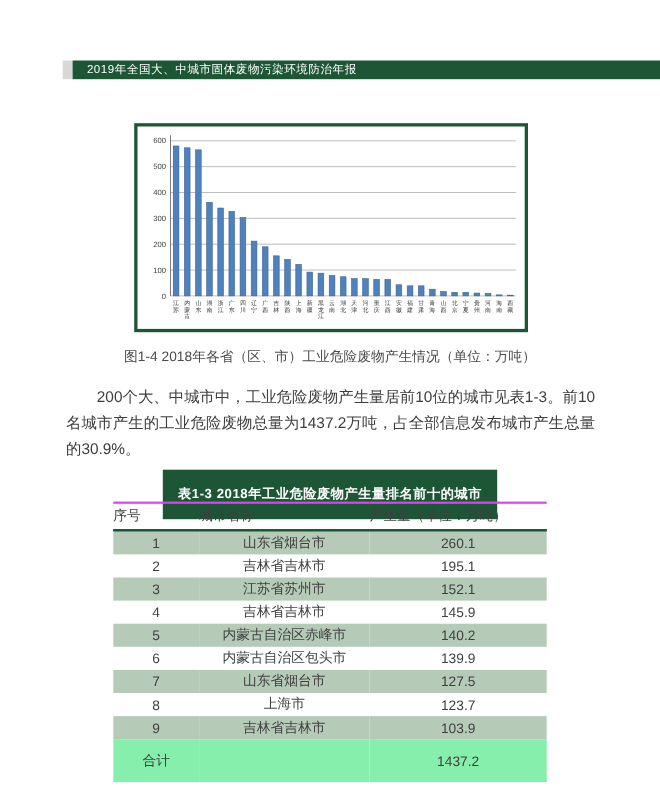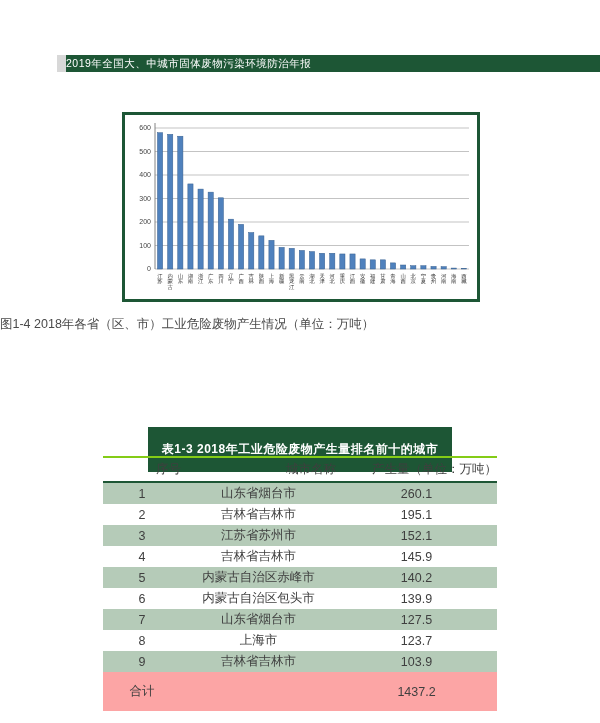--- a/index.html
+++ b/index.html
@@ -8,7 +8,7 @@
 
   .header-accent{position:absolute;left:57px;top:55px;width:9px;height:17px;background:#d8d8d8;}
   .header-bar{position:absolute;left:66px;top:55px;width:534px;height:17px;background:#1d5635;
-    color:#ffffff;font-size:10.5px;line-height:17px;box-sizing:border-box;letter-spacing:.5px;}
+    color:#ffffff;font-size:10.5px;line-height:17px;padding-left:13px;box-sizing:border-box;letter-spacing:.5px;}
 
   .chart-box{position:absolute;left:122px;top:112px;width:358px;height:190px;border:3px solid #1d5635;
     background:#ffffff;box-sizing:border-box;}

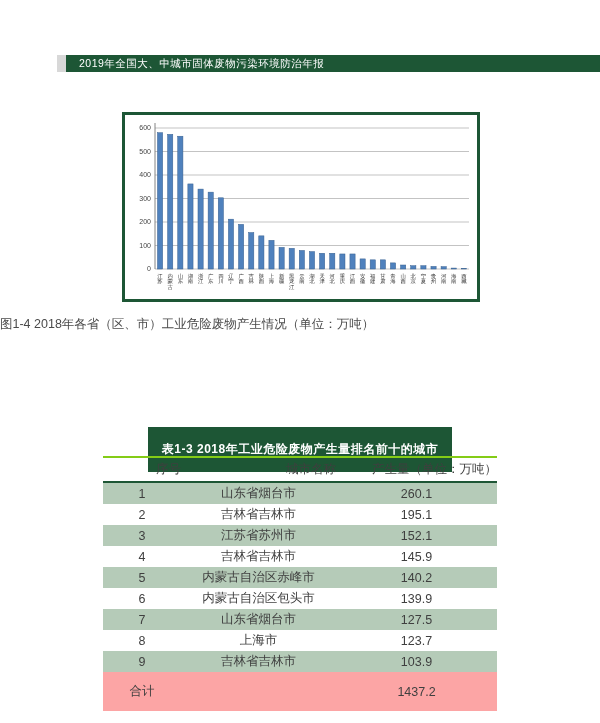--- a/index.html
+++ b/index.html
@@ -14,7 +14,7 @@
     background:#ffffff;box-sizing:border-box;}
   .chart-box svg{display:block;width:100%;height:100%;}
 
-  .figure-caption{position:absolute;left:0;top:316px;width:600px;text-align:left;
+  .figure-caption{position:absolute;left:0;top:316px;width:600px;text-align:center;
     font-size:12.5px;color:#4a4a4a;}
 
   .paragraph{position:absolute;left:60px;top:348px;width:481px;font-size:14px;line-height:24px;

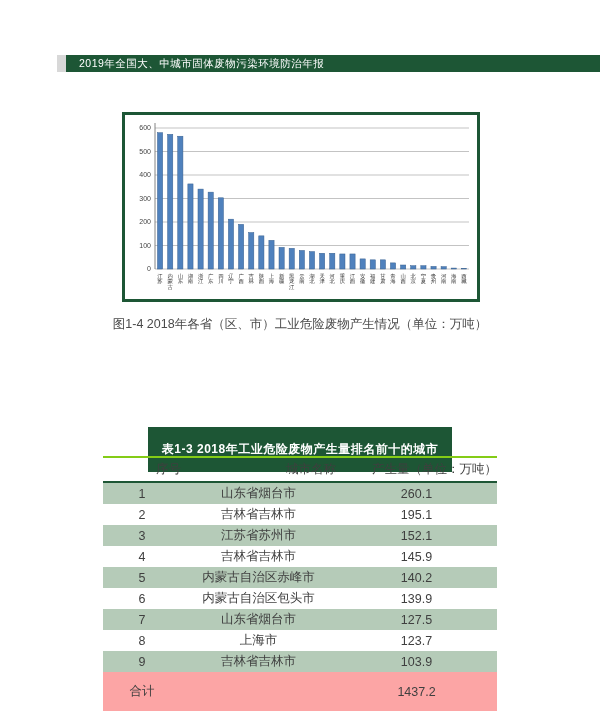--- a/index.html
+++ b/index.html
@@ -124,6 +124,7 @@
 
   <div class="figure-caption">图1-4 2018年各省（区、市）工业危险废物产生情况（单位：万吨）</div>
 
+  <div class="paragraph">200个大、中城市中，工业危险废物产生量居前10位的城市见表1-3。前10名城市产生的工业危险废物总量为1437.2万吨，占全部信息发布城市产生总量的30.9%。</div>
 
   <div class="table-title-wrap">
     <span class="table-title">表1-3 2018年工业危险废物产生量排名前十的城市</span>

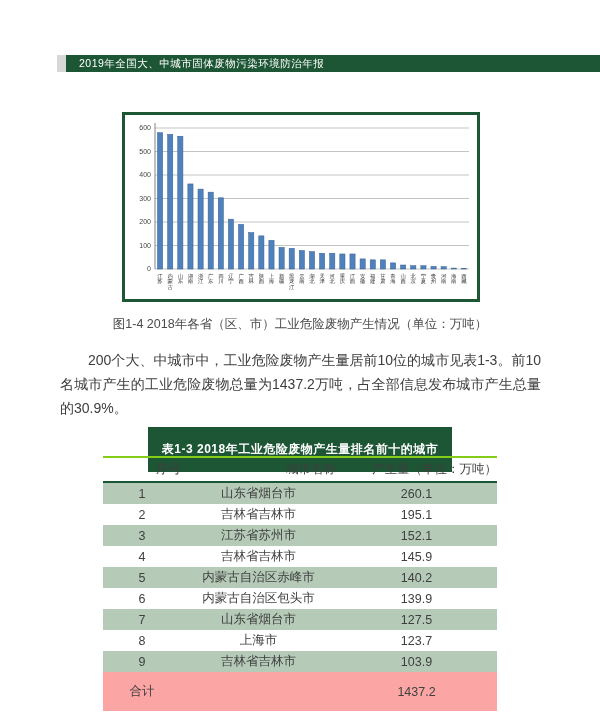--- a/index.html
+++ b/index.html
@@ -26,8 +26,8 @@
 
   table.data-table{position:absolute;left:103px;top:456px;width:394px;border-collapse:collapse;
     font-size:12.5px;color:#3f3f3f;table-layout:fixed;}
-  table.data-table th{border-top:2px solid #84cc16;border-bottom:2px solid #1d5635;
-    height:23px;font-weight:normal;text-align:right;padding:0;}
+  table.data-table th{border-top:2px solid #d946ef;border-bottom:2px solid #1d5635;
+    height:23px;font-weight:normal;text-align:left;padding:0;}
   table.data-table td{height:21px;text-align:center;padding:0;}
   table.data-table tr.green td{background:#b5cbb8;}
   table.data-table tr.total-row td{background:#fca5a5;height:39px;}

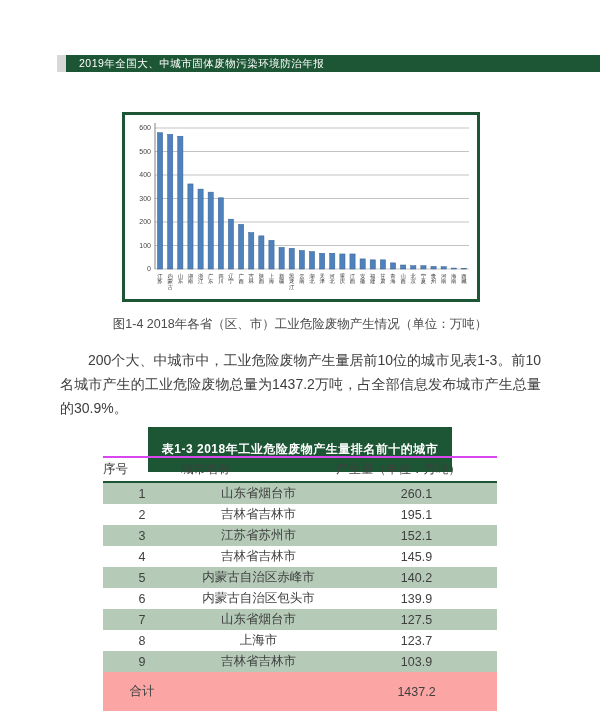--- a/index.html
+++ b/index.html
@@ -30,7 +30,7 @@
     height:23px;font-weight:normal;text-align:left;padding:0;}
   table.data-table td{height:21px;text-align:center;padding:0;}
   table.data-table tr.green td{background:#b5cbb8;}
-  table.data-table tr.total-row td{background:#fca5a5;height:39px;}
+  table.data-table tr.total-row td{background:#86efac;height:39px;}
 </style>
 </head>
 <body>

